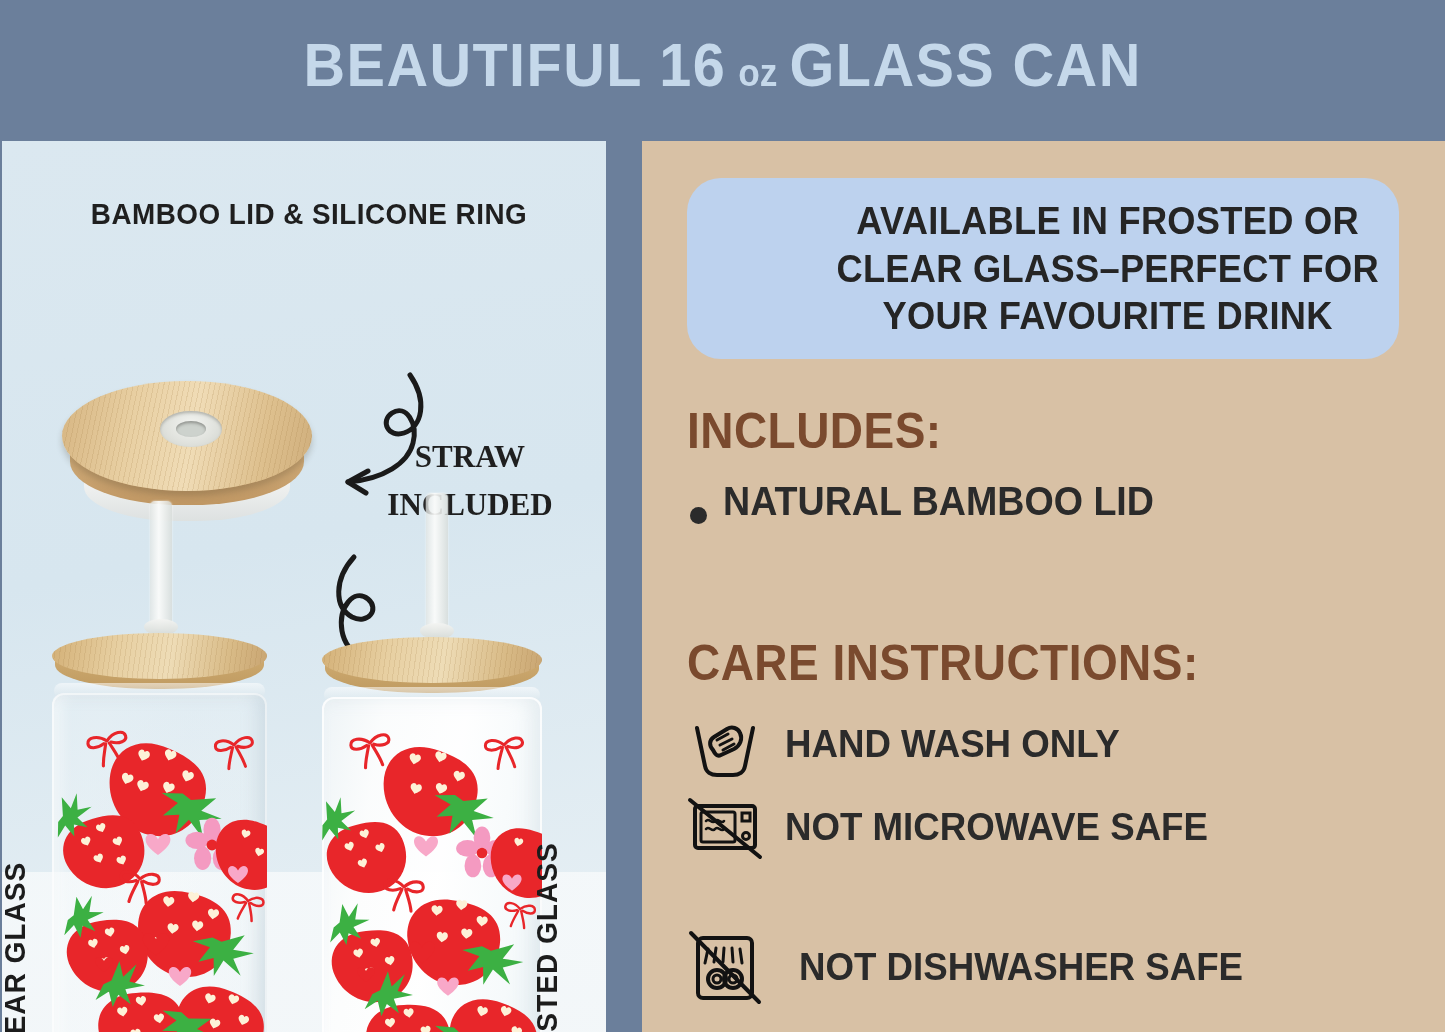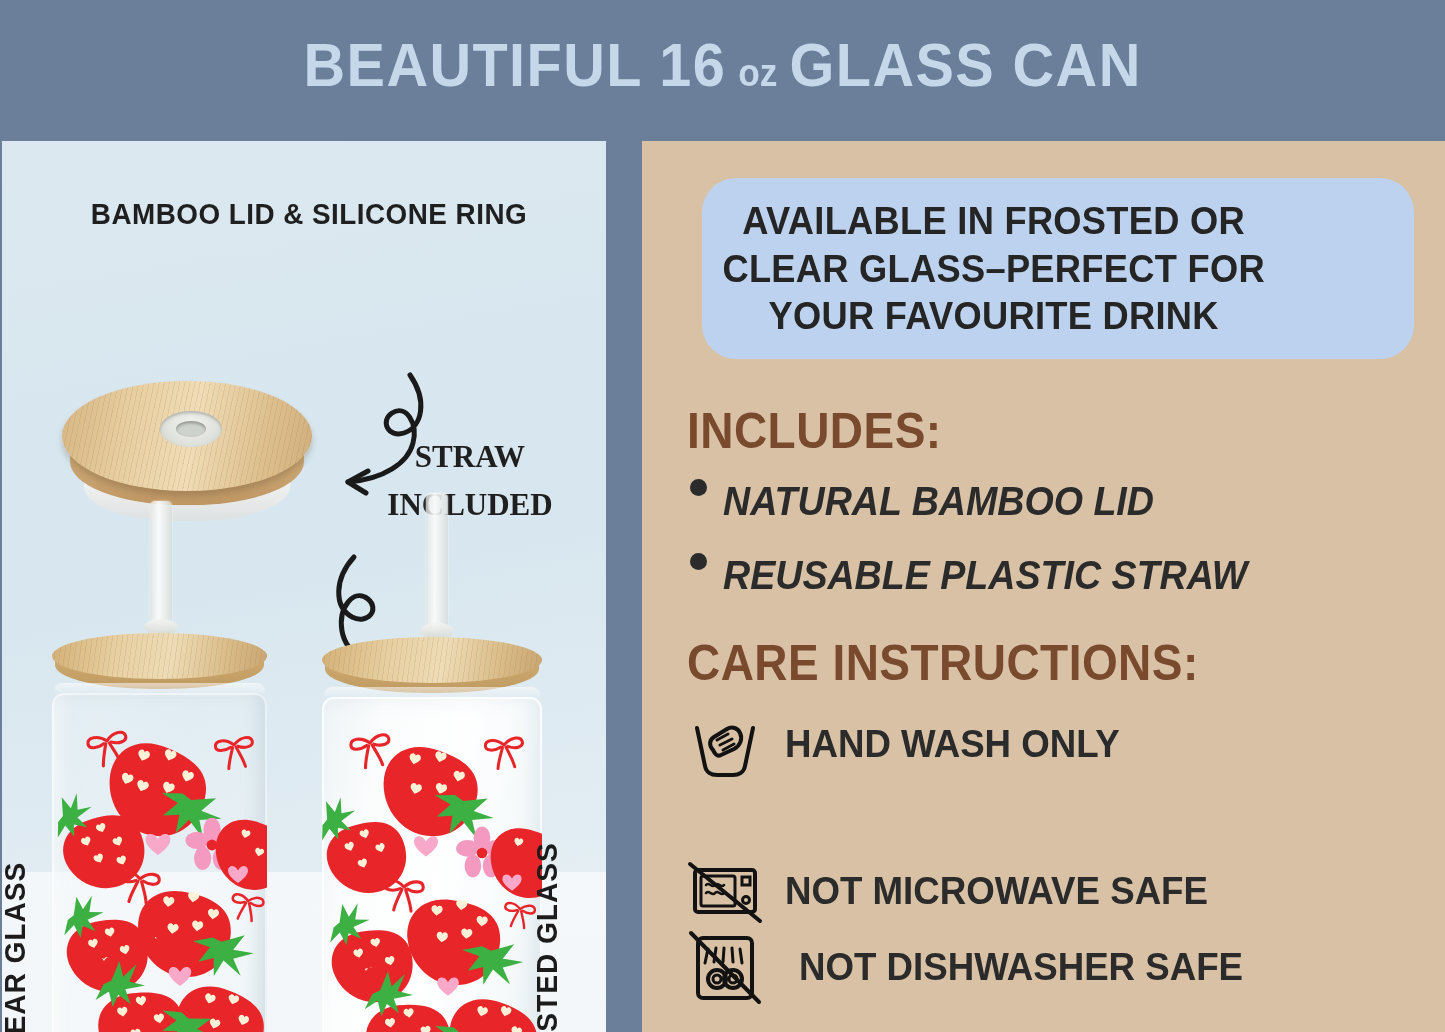--- a/index.html
+++ b/index.html
@@ -150,7 +150,7 @@
   .callout{
     position:absolute;left:45px;top:37px;width:712px;height:181px;
     background:#bdd2ee;border-radius:34px;
-    display:flex;align-items:center;justify-content:flex-start;margin-left:15px;
+    display:flex;align-items:center;justify-content:flex-end;
   }
   .callout-text{
     text-align:center;color:#252525;

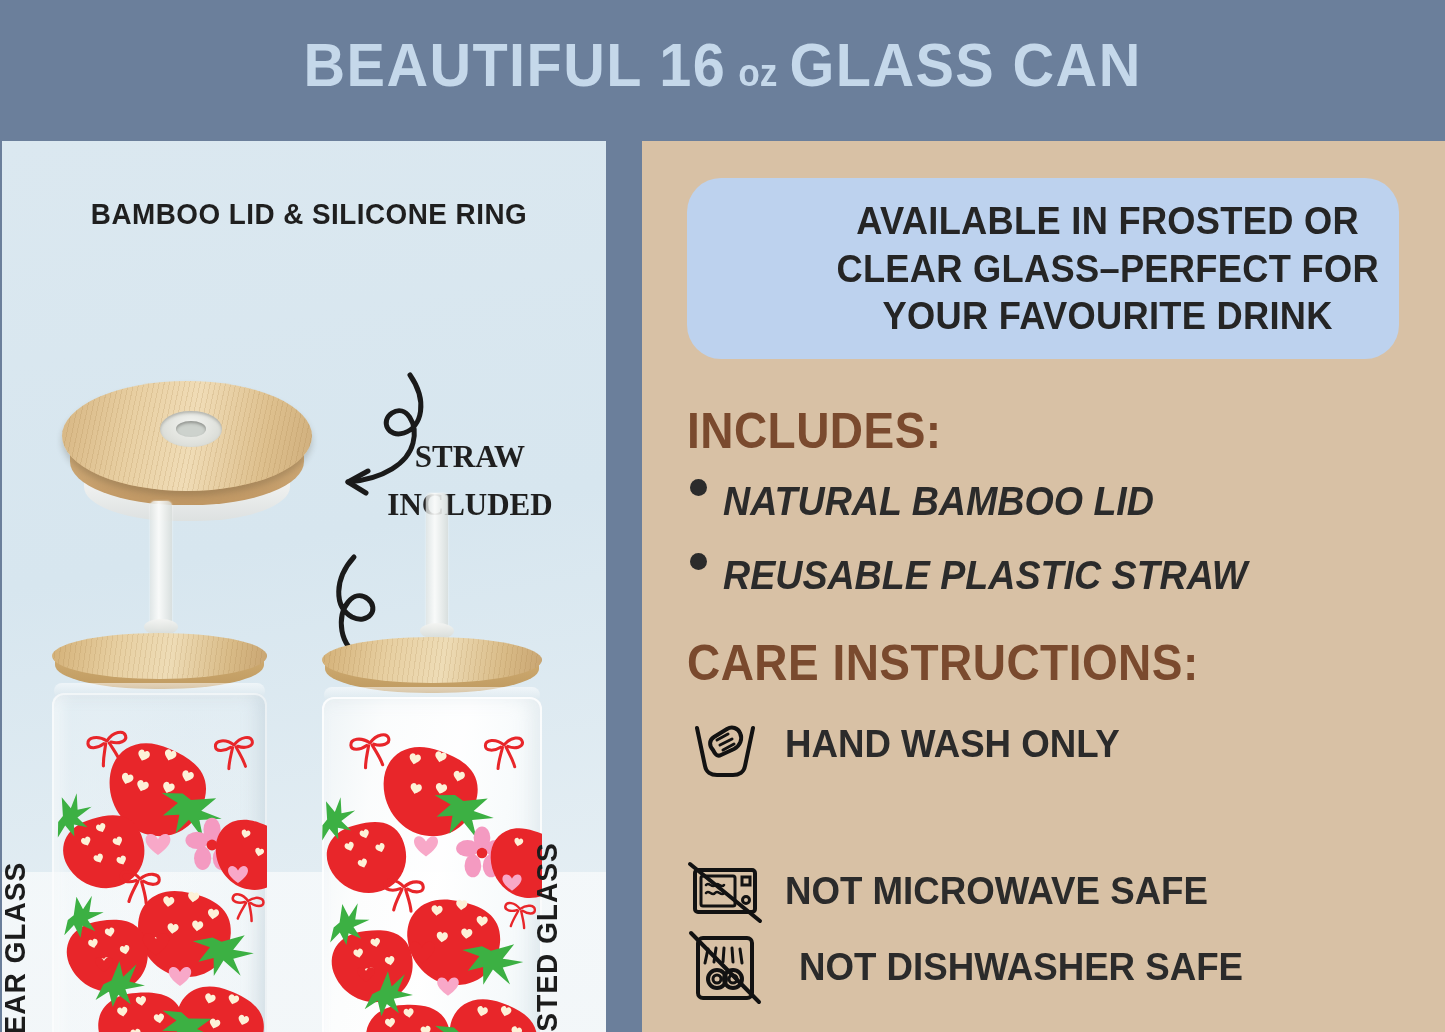--- a/index.html
+++ b/index.html
@@ -167,7 +167,7 @@
   #includes-title{top:261px;}
   #care-title{top:493px;}
   .bullet-row{
-    position:absolute;left:48px;display:flex;align-items:flex-start;gap:16px;font-style:italic;
+    position:absolute;left:48px;display:flex;align-items:flex-end;gap:16px;
   }
   .bullet-dot{
     width:17px;height:17px;border-radius:50%;background:#2b2b2b;flex:0 0 auto;

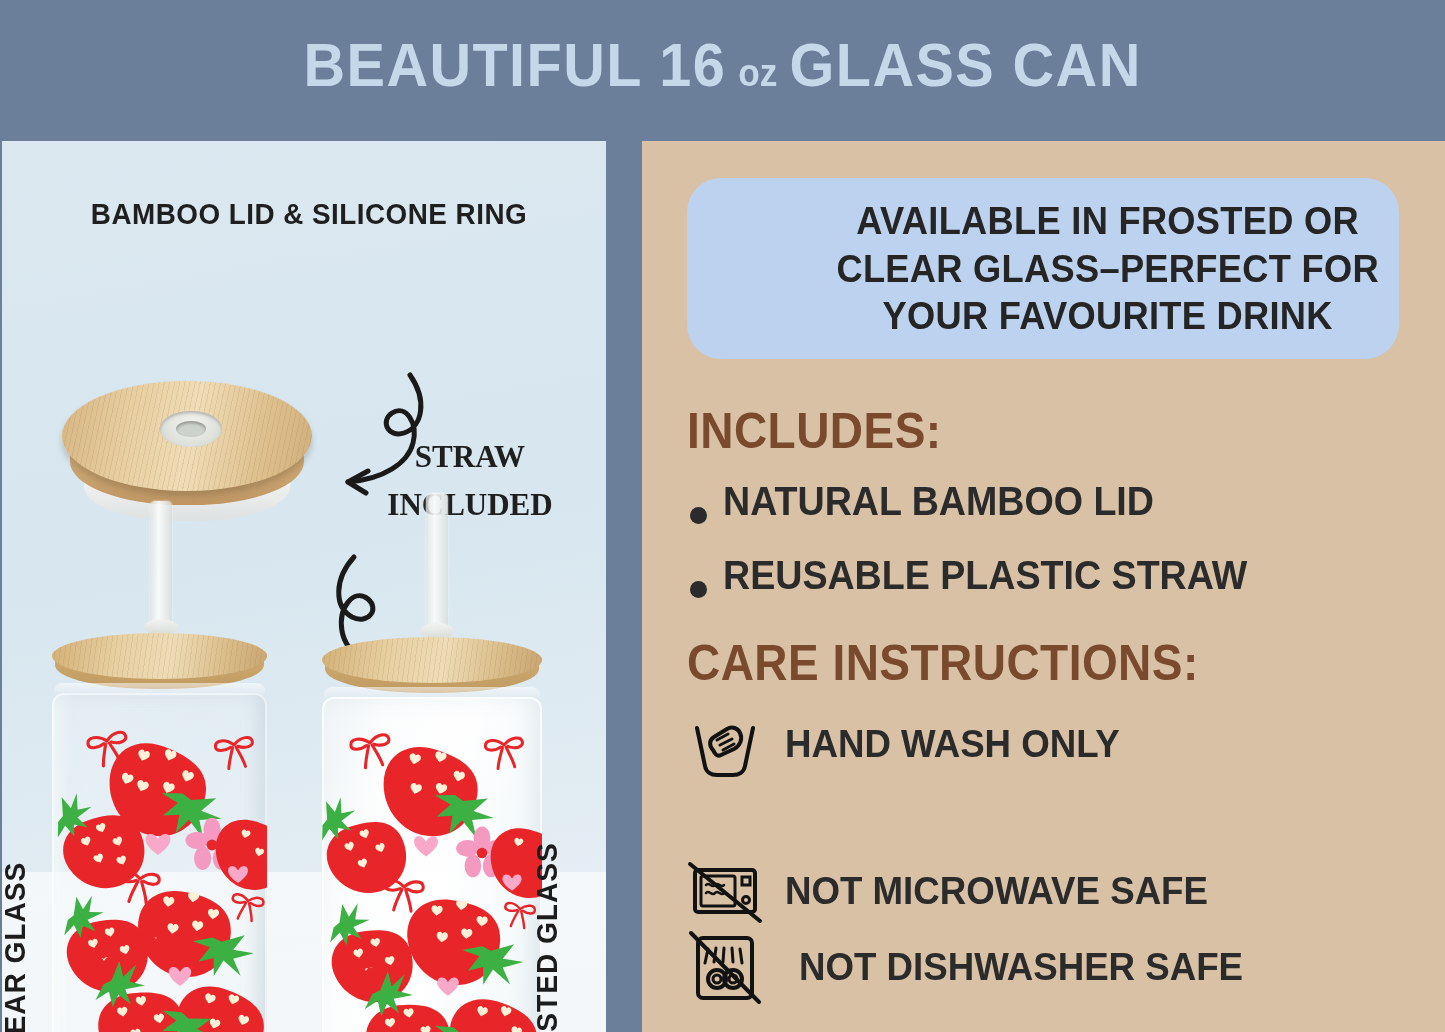--- a/index.html
+++ b/index.html
@@ -652,10 +652,6 @@
       <span class="bullet-dot"></span>
       <span class="bullet-text">NATURAL BAMBOO LID</span>
     </div>
-    <div class="bullet-row" style="top:412px;">
-      <span class="bullet-dot"></span>
-      <span class="bullet-text">REUSABLE PLASTIC STRAW</span>
-    </div>
 
     <div class="section-title" id="care-title">CARE INSTRUCTIONS:</div>
 

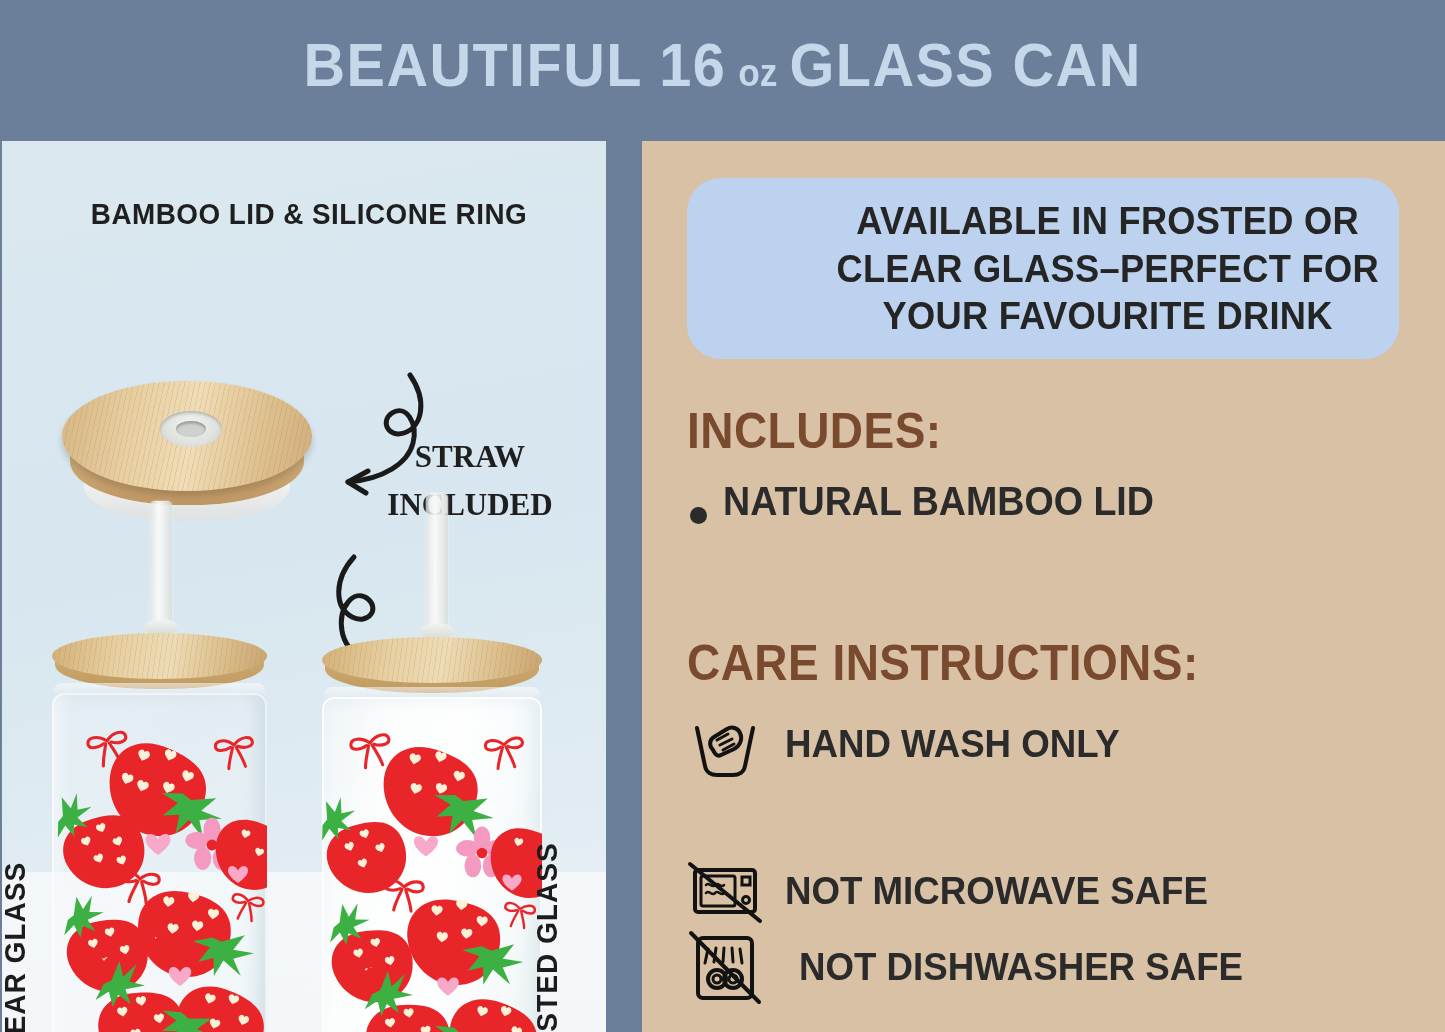--- a/index.html
+++ b/index.html
@@ -666,7 +666,7 @@
       <span class="care-text">HAND WASH ONLY</span>
     </div>
 
-    <div class="care-row" style="top:712px;">
+    <div class="care-row" style="top:648px;">
       <span class="care-icon">
         <svg viewBox="0 0 76 76">
           <rect x="8" y="17" width="60" height="42" rx="3" fill="none" stroke="#121212" stroke-width="4"></rect>

